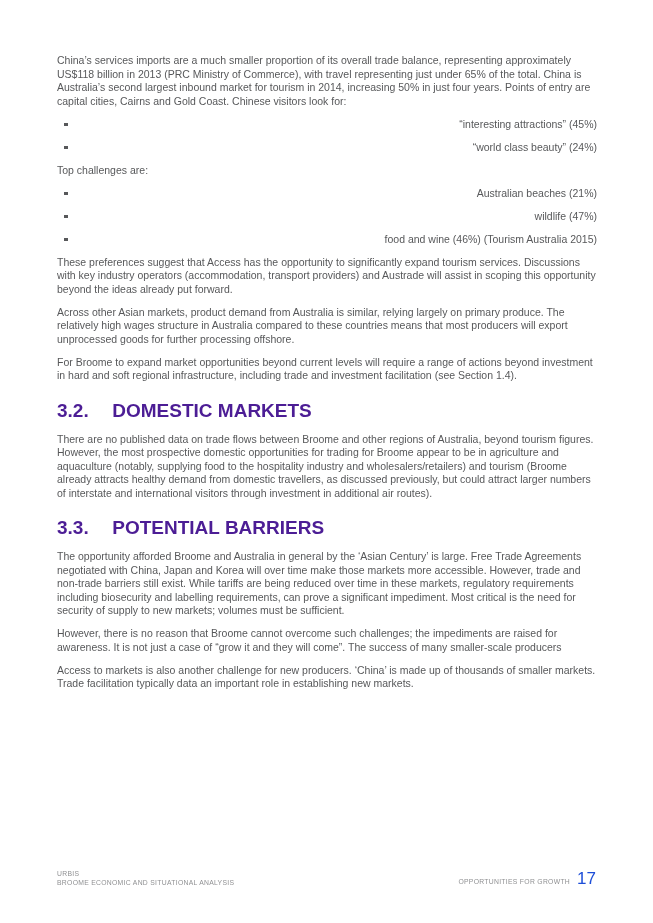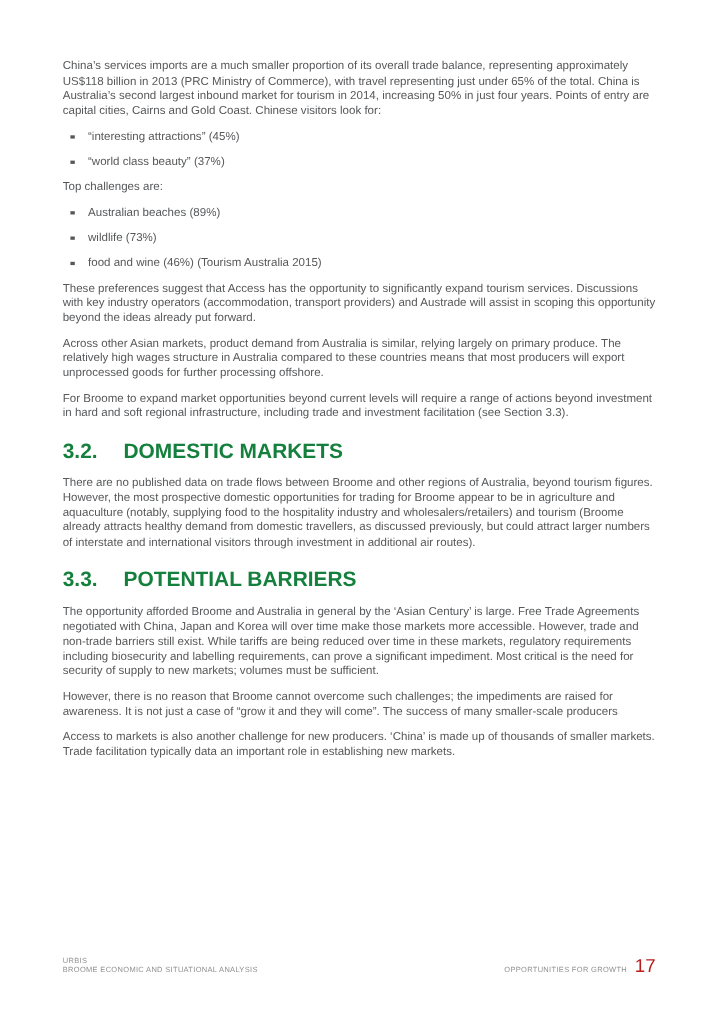--- a/index.html
+++ b/index.html
@@ -25,6 +25,7 @@
     list-style: none;
     margin: 0 0 0 0;
     padding: 0;
+    text-align: right;
   }
   ul.bullets li {
     position: relative;

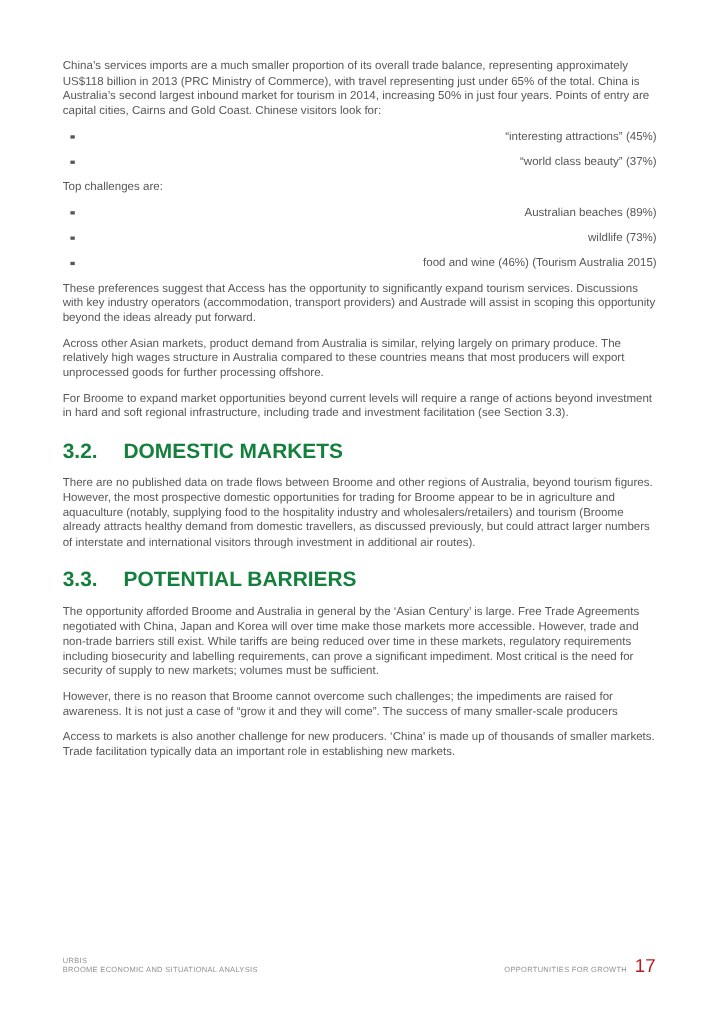--- a/index.html
+++ b/index.html
@@ -99,7 +99,7 @@
       </li>
       <li>
         <span class="sq-bullet"></span>
-        <span>“world class beauty” (37%)</span>
+        <span>“world class beauty” (24%)</span>
       </li>
     </ul>
 

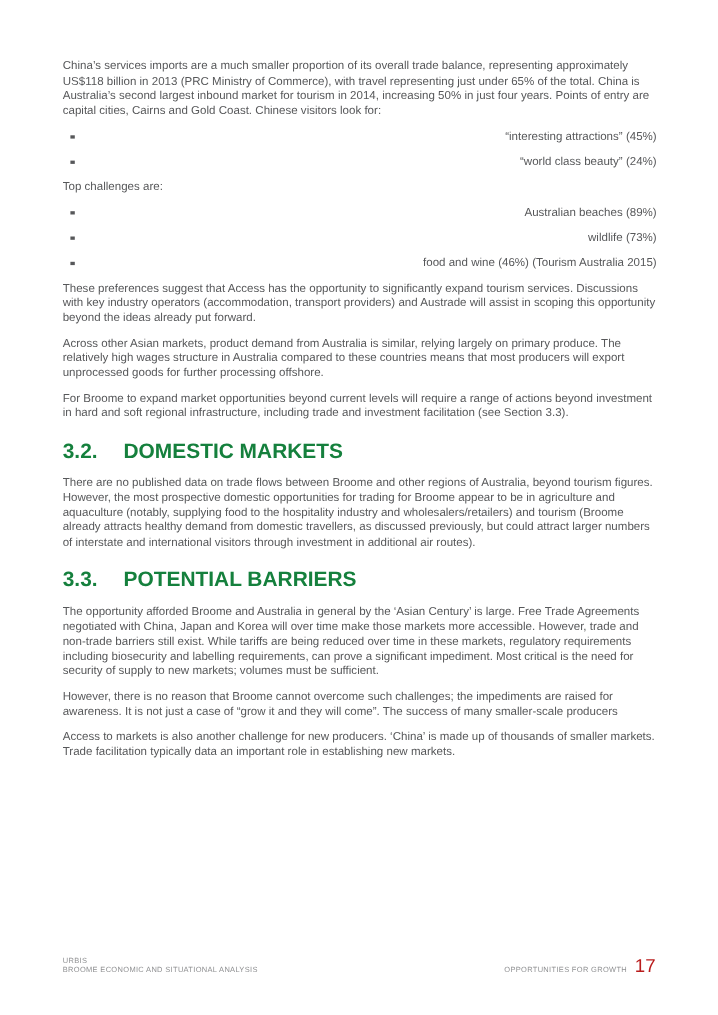--- a/index.html
+++ b/index.html
@@ -108,7 +108,7 @@
     <ul class="bullets">
       <li>
         <span class="sq-bullet"></span>
-        <span>Australian beaches (89%)</span>
+        <span>Australian beaches (21%)</span>
       </li>
       <li>
         <span class="sq-bullet"></span>

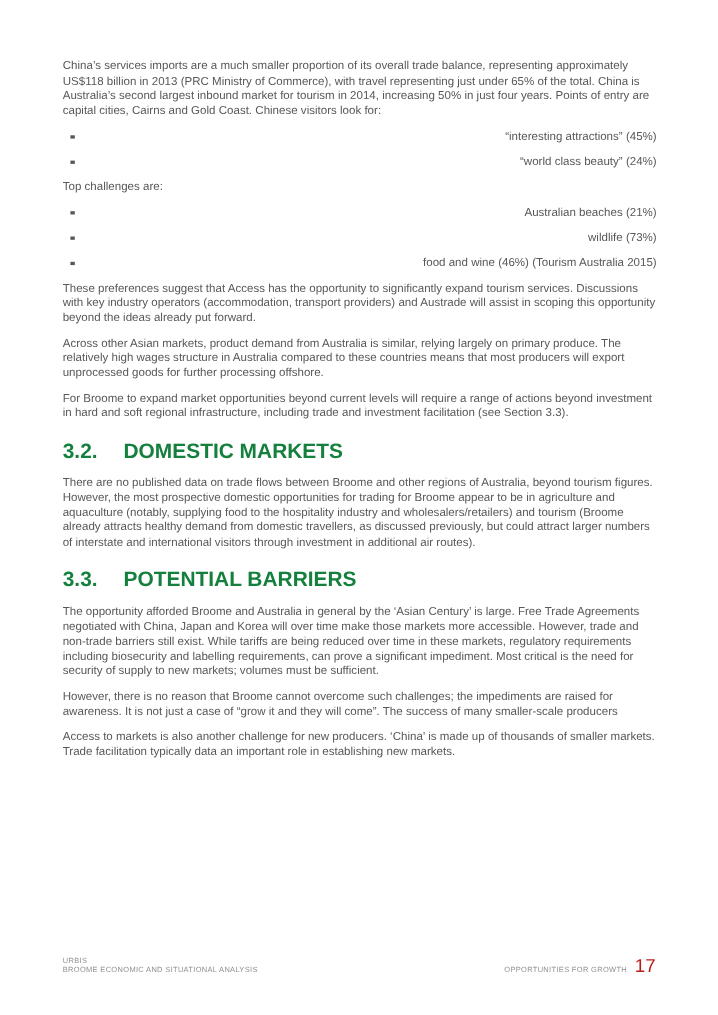--- a/index.html
+++ b/index.html
@@ -112,7 +112,7 @@
       </li>
       <li>
         <span class="sq-bullet"></span>
-        <span>wildlife (73%)</span>
+        <span>wildlife (47%)</span>
       </li>
       <li>
         <span class="sq-bullet"></span>

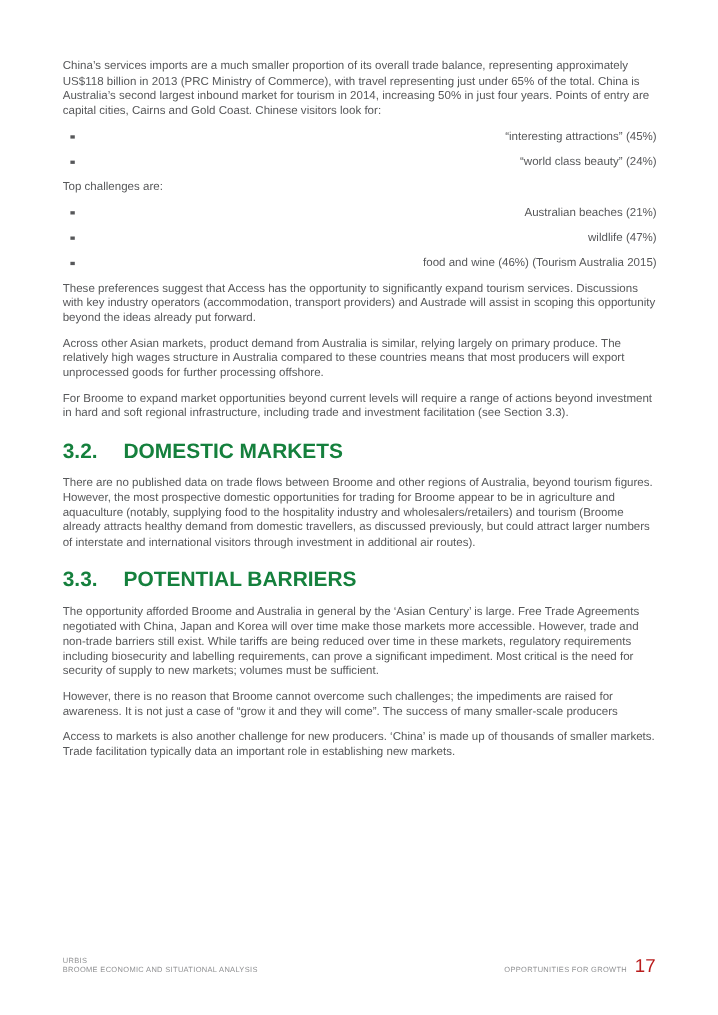--- a/index.html
+++ b/index.html
@@ -122,7 +122,7 @@
 
     <p>These preferences suggest that Access has the opportunity to significantly expand tourism services. Discussions with key industry operators (accommodation, transport providers) and Austrade will assist in scoping this opportunity beyond the ideas already put forward.</p>
     <p>Across other Asian markets, product demand from Australia is similar, relying largely on primary produce. The relatively high wages structure in Australia compared to these countries means that most producers will export unprocessed goods for further processing offshore.</p>
-    <p>For Broome to expand market opportunities beyond current levels will require a range of actions beyond investment in hard and soft regional infrastructure, including trade and investment facilitation (see Section 3.3).</p>
+    <p>For Broome to expand market opportunities beyond current levels will require a range of actions beyond investment in hard and soft regional infrastructure, including trade and investment facilitation (see Section 1.4).</p>
 
     <h2 class="section-heading">
       <span class="sec-num">3.2.</span>

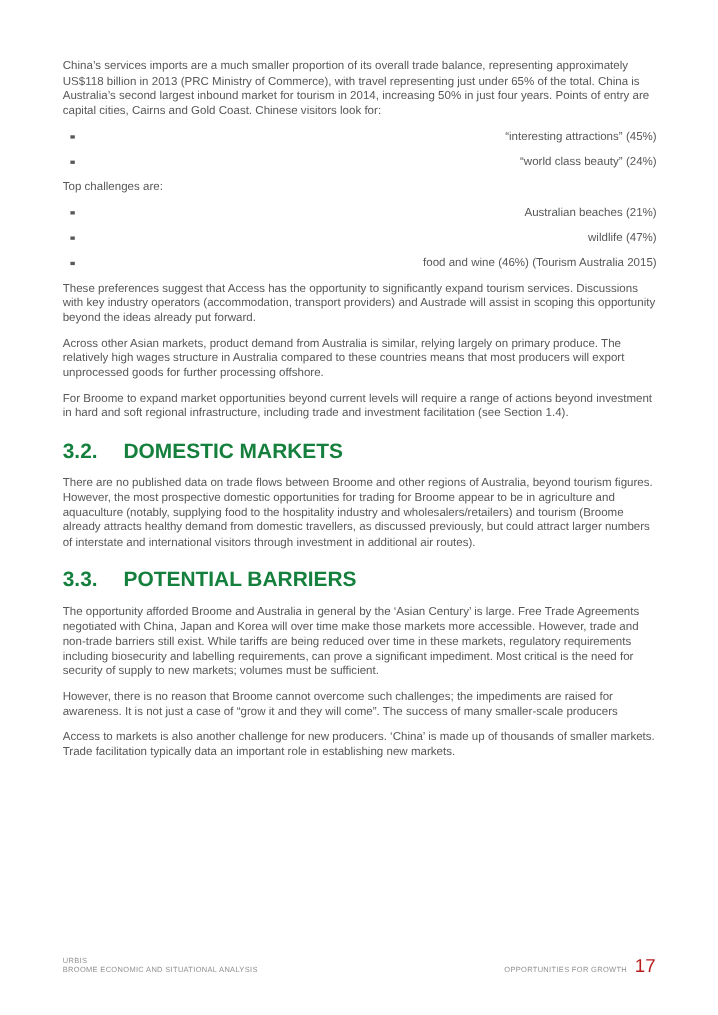--- a/index.html
+++ b/index.html
@@ -43,7 +43,7 @@
   }
   h2.section-heading {
     margin: 17px 0 11px 0;
-    color: #15803d;
+    color: #4c1d95;
     font-size: 19px;
     line-height: 22px;
     font-weight: bold;

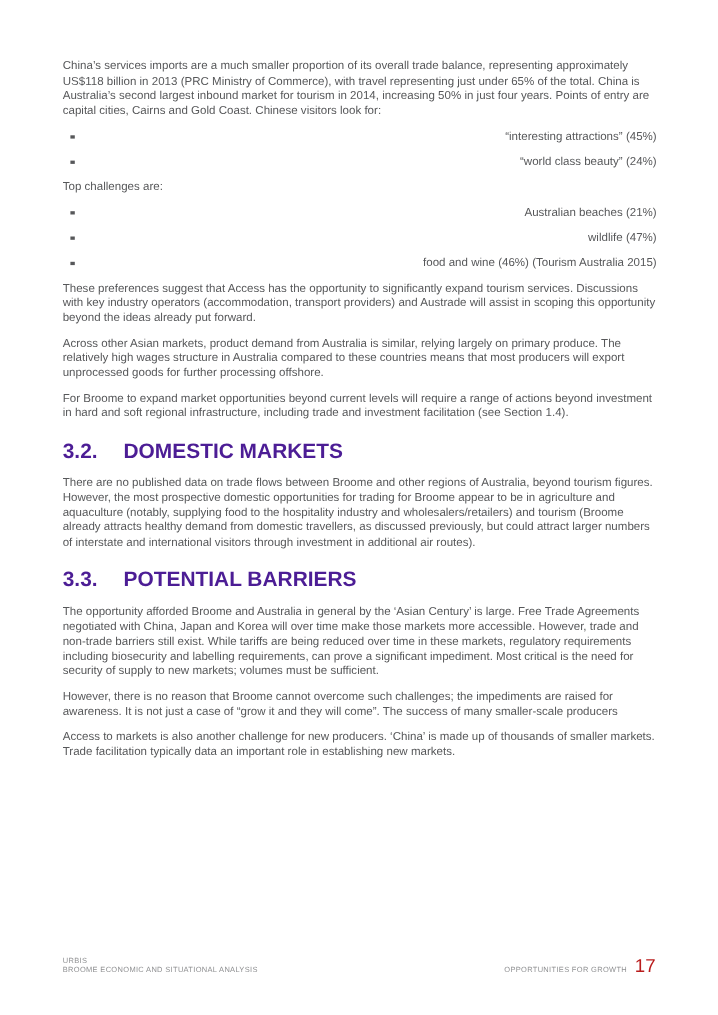--- a/index.html
+++ b/index.html
@@ -79,7 +79,7 @@
     letter-spacing: 0.3px;
   }
   .footer .footer-right .page-number {
-    color: #b91c1c;
+    color: #1d4ed8;
     font-size: 17px;
     line-height: 17px;
   }

